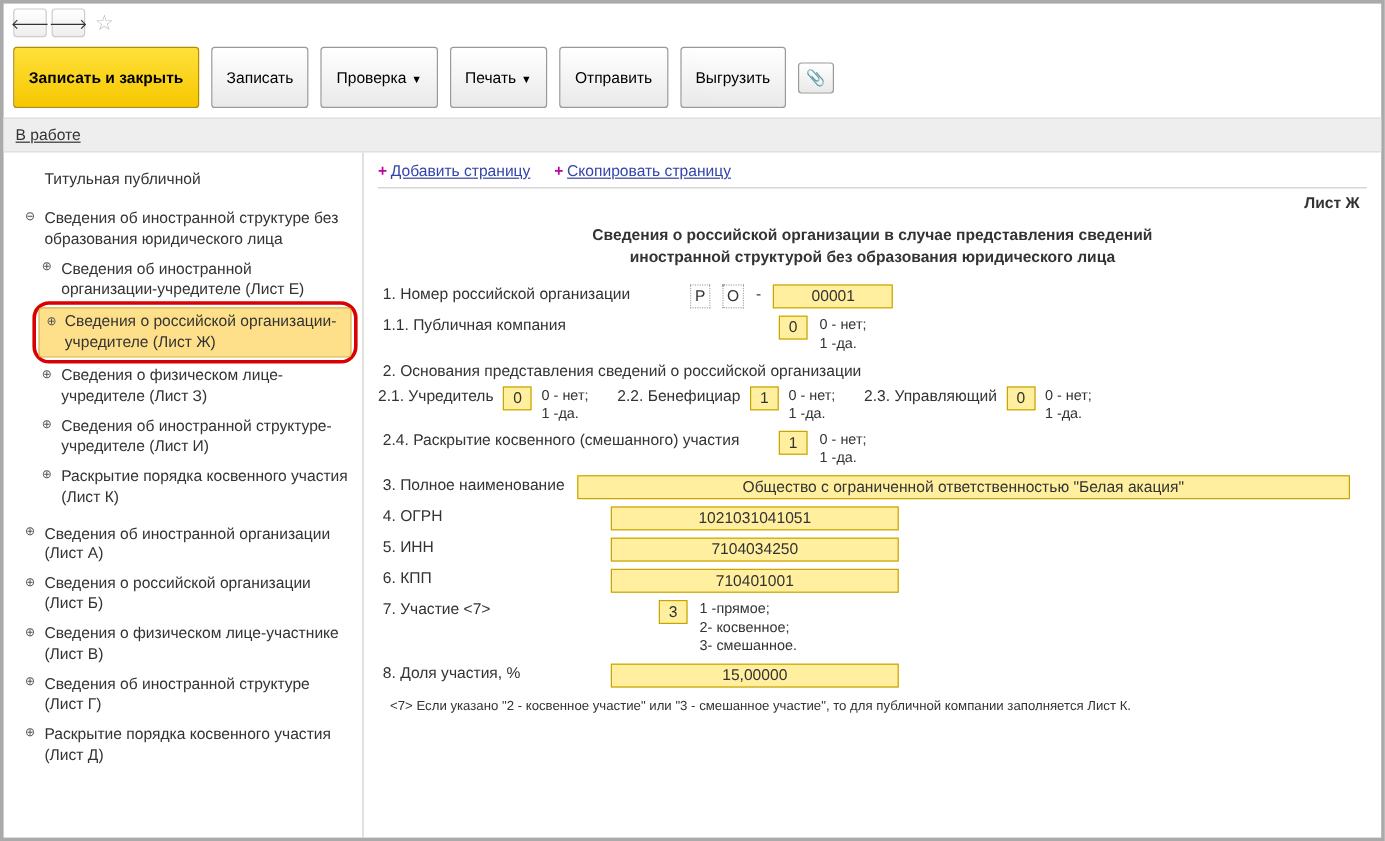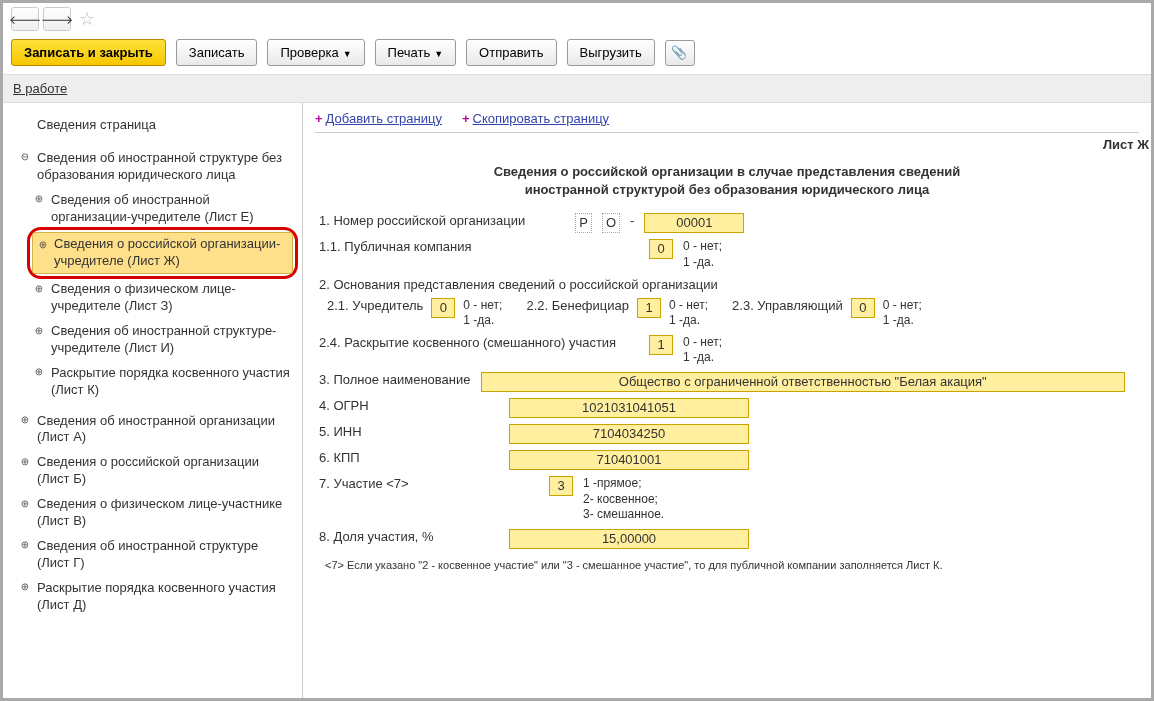--- a/index.html
+++ b/index.html
@@ -57,7 +57,7 @@
     border: 1px solid #999;
     background: linear-gradient(#fff,#e9e9e9);
     border-radius: 3px;
-    padding: 5px 12px;
+    padding: 17px 12px;
     font-size: 13px;
     cursor: pointer;
   }

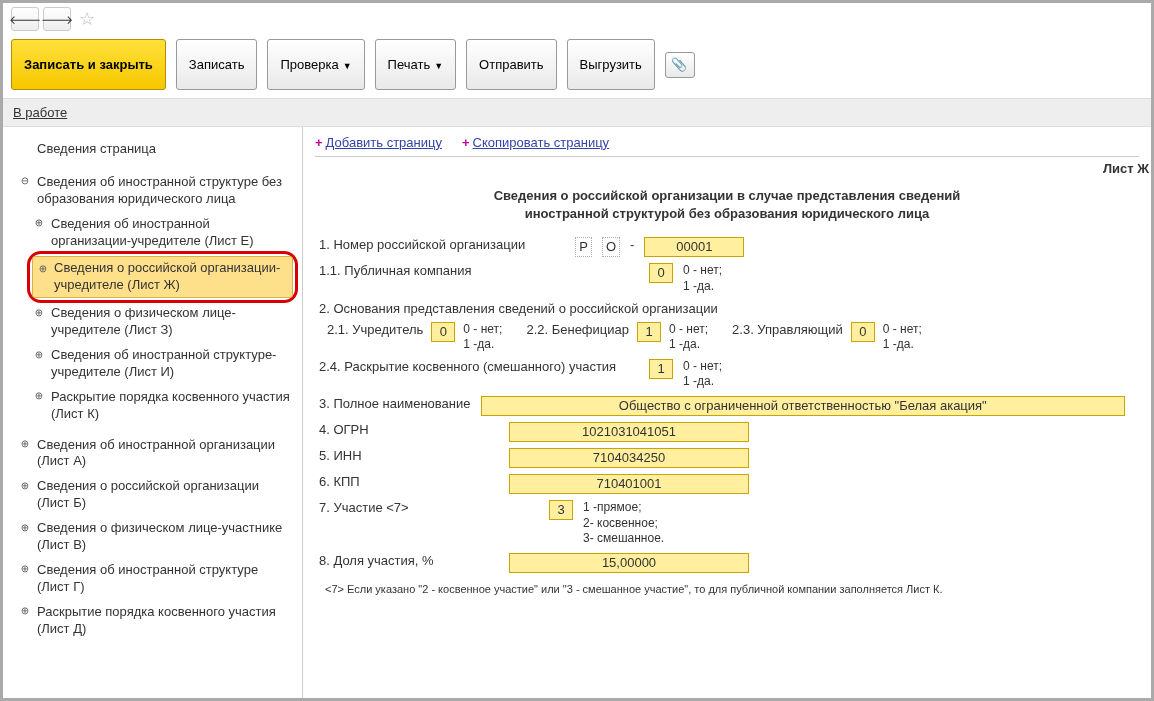--- a/index.html
+++ b/index.html
@@ -225,7 +225,7 @@
 
     <div class="sidebar">
       <div class="tree-item level0">
-        <span>Сведения страница</span>
+        <span>Титульная публичной</span>
       </div>
       <div style="height:8px"></div>
       <div class="tree-item level0">

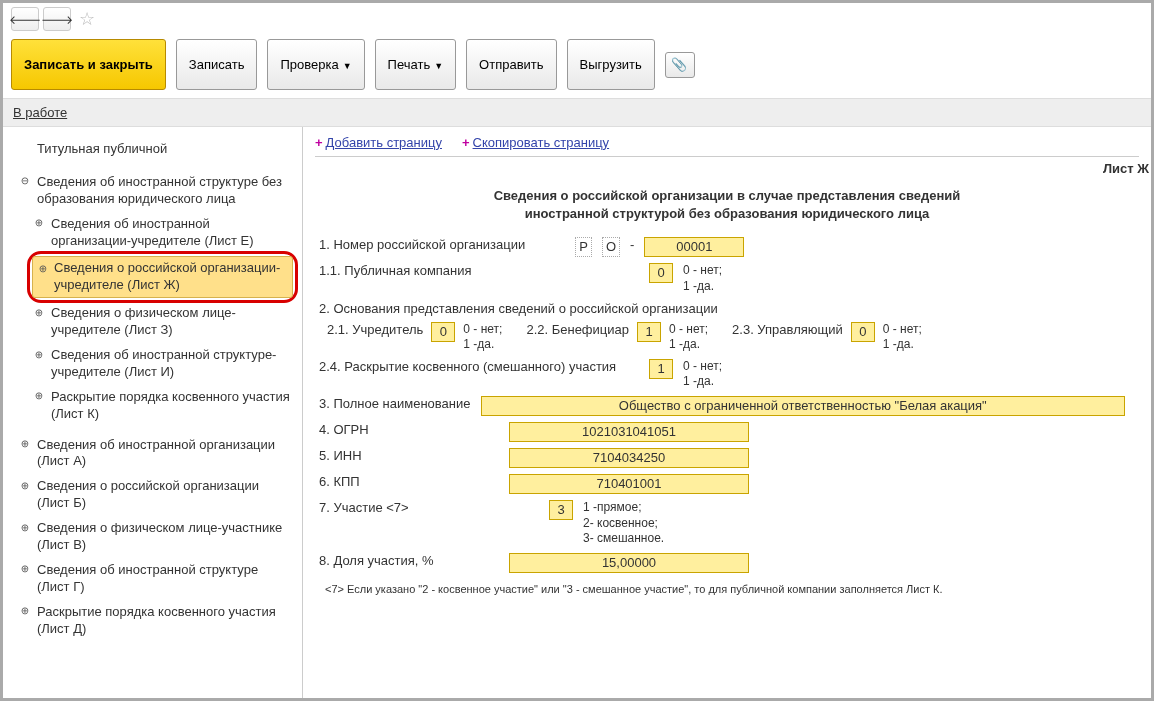--- a/index.html
+++ b/index.html
@@ -148,7 +148,7 @@
   .plus { color: #c000a0; font-weight: bold; margin-right:3px;}
   .sheet-label {
     position: absolute;
-    right: 2px;
+    right: 18px;
     top: 34px;
     font-weight: bold;
   }

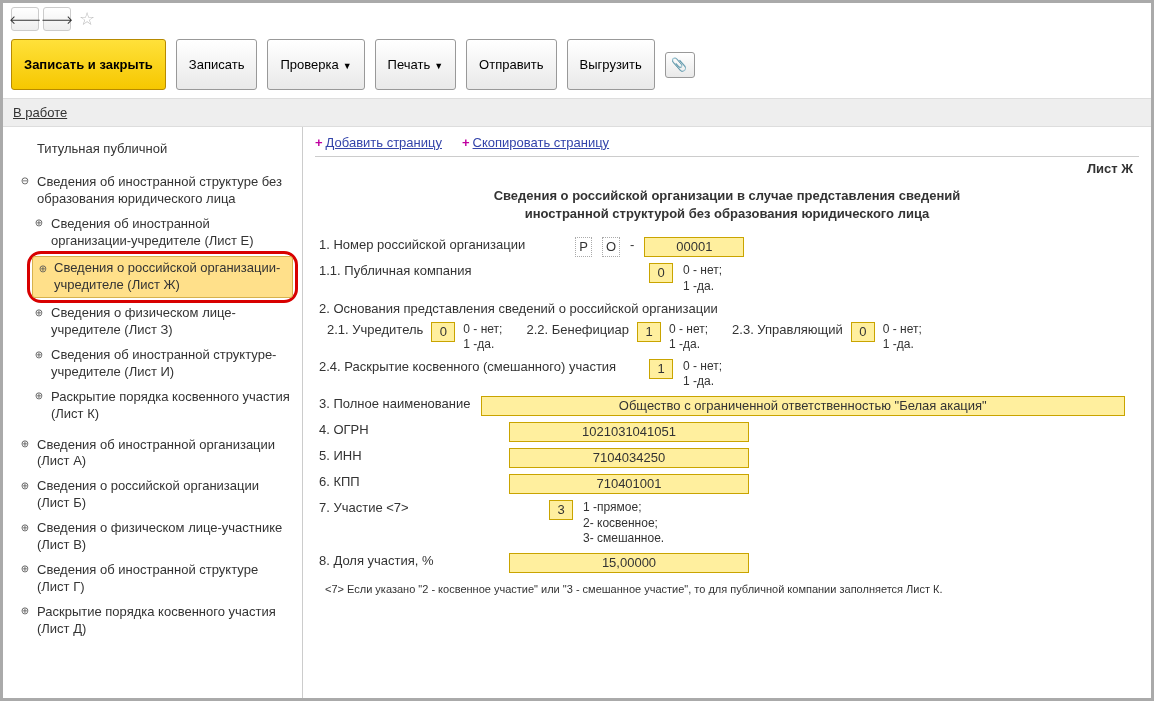--- a/index.html
+++ b/index.html
@@ -316,7 +316,7 @@
         <span class="form-label">2. Основания представления сведений о российской организации</span>
       </div>
 
-      <div class="tri-row" style="margin:6px 12px;">
+      <div class="tri-row" style="margin:6px 0;">
         <div class="tri-col">
           <span class="form-label">2.1. Учредитель</span>
           <span class="yellow-field" style="min-width:24px">0</span>

